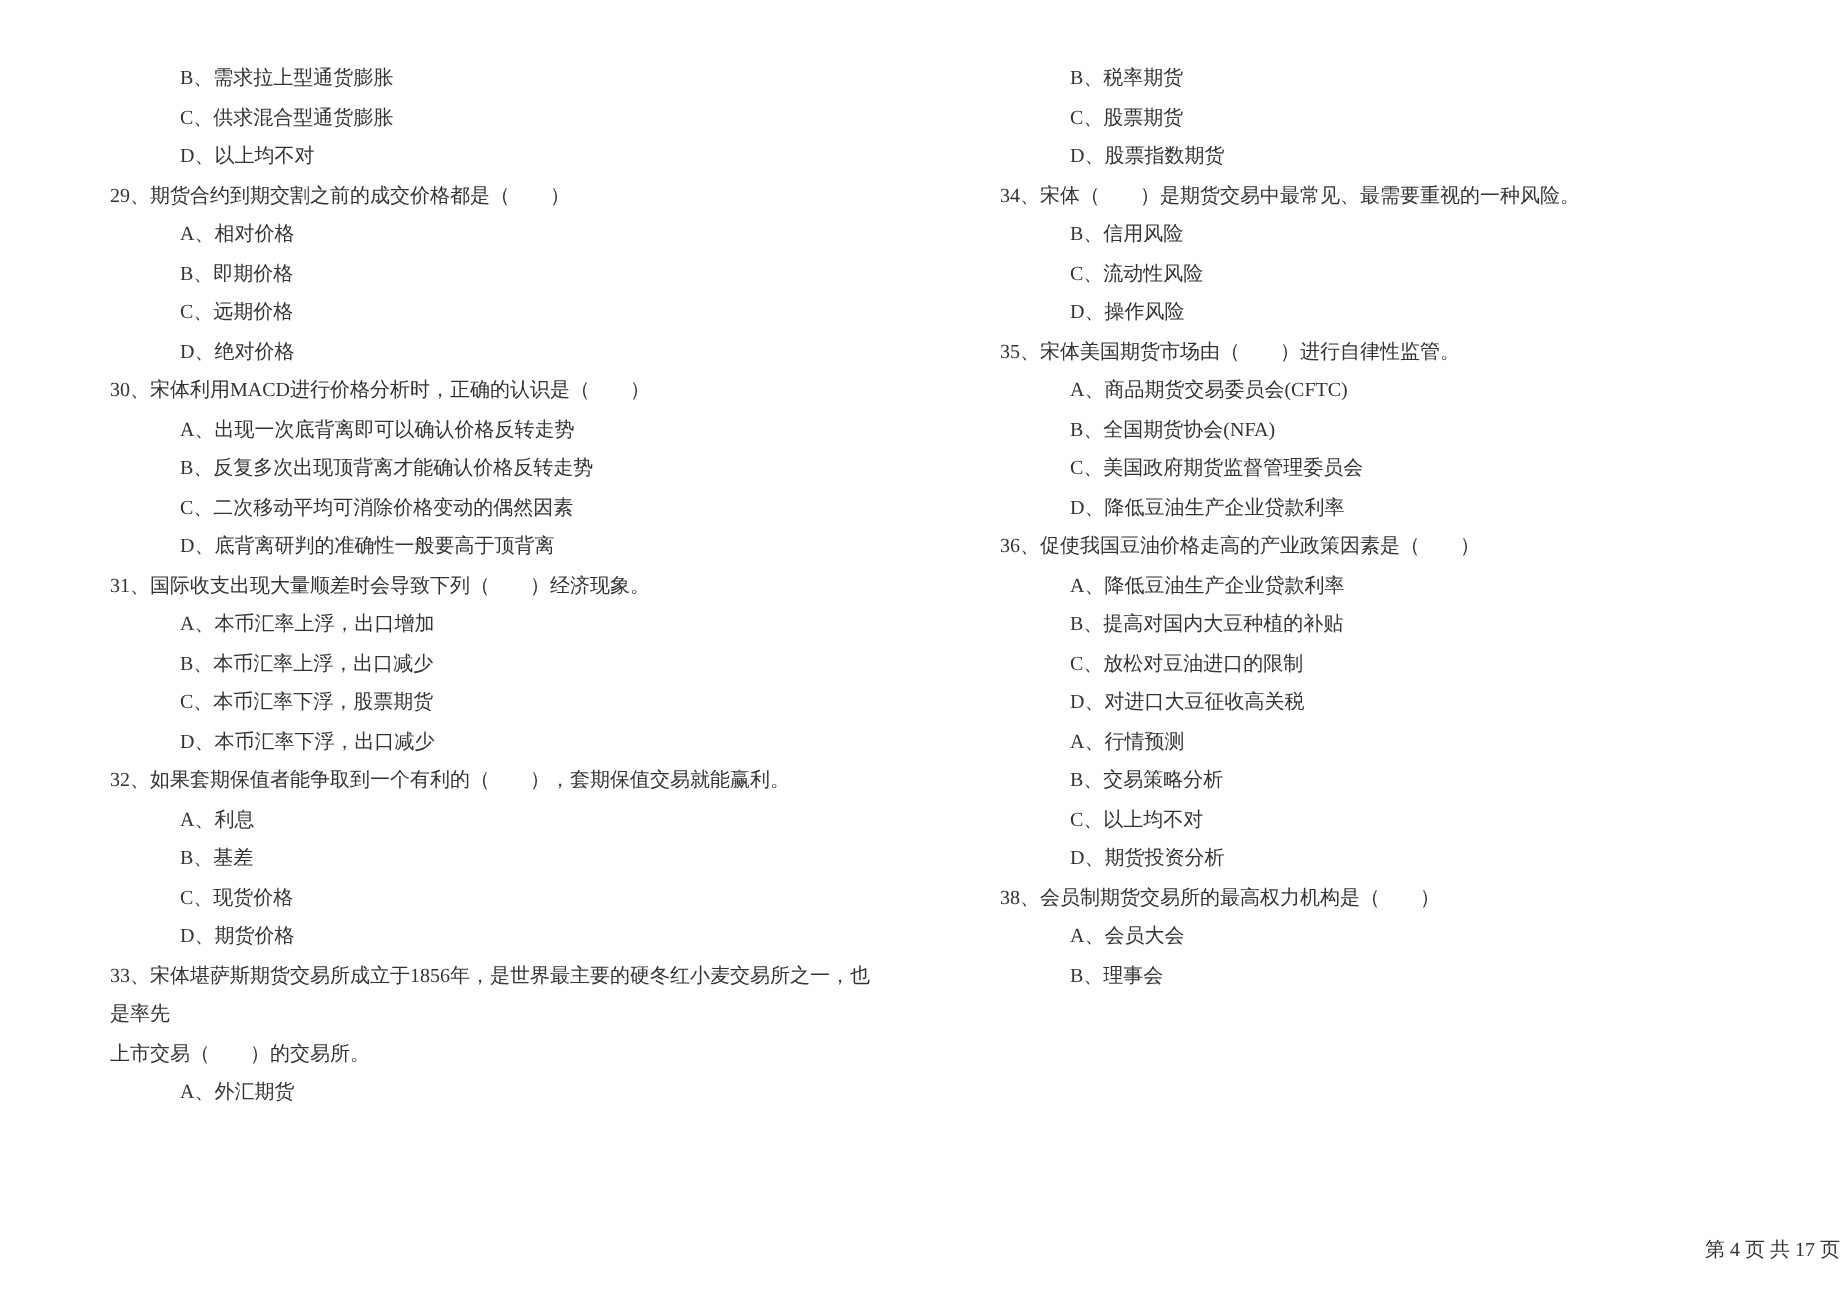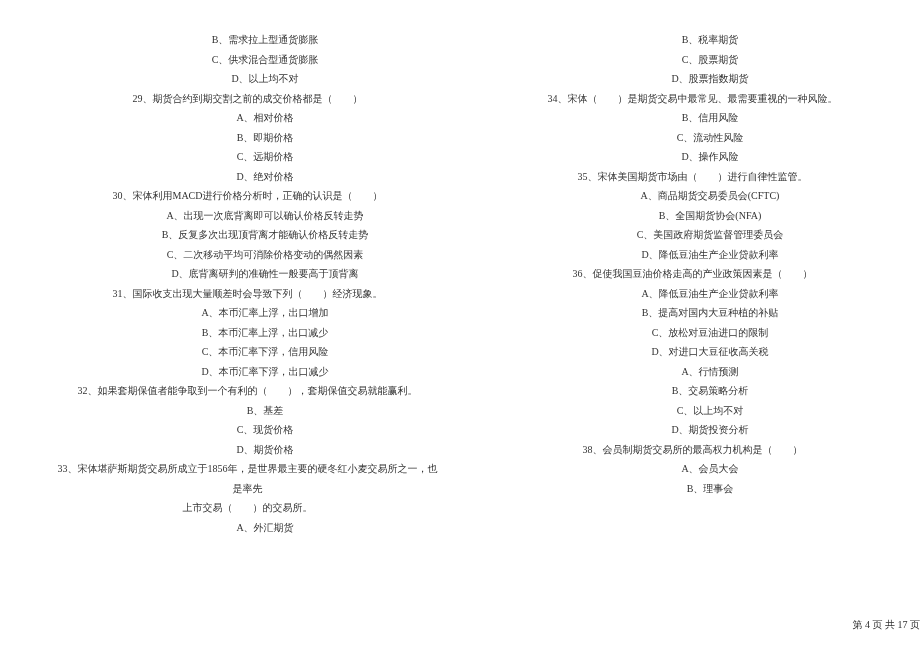--- a/index.html
+++ b/index.html
@@ -20,7 +20,6 @@
       display: flex;
       padding: 30px 35px 40px 35px;
       gap: 40px;
-      text-align: center;
     }
     .column {
       flex: 1;

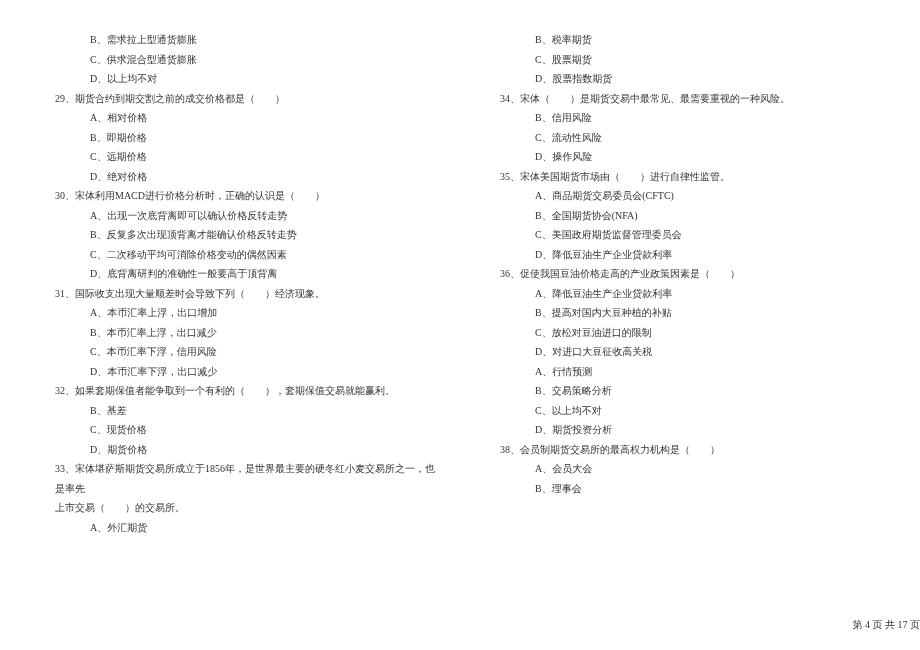--- a/index.html
+++ b/index.html
@@ -67,7 +67,7 @@
     <div class="question">31、国际收支出现大量顺差时会导致下列（　　）经济现象。</div>
     <div class="option">A、本币汇率上浮，出口增加</div>
     <div class="option">B、本币汇率上浮，出口减少</div>
-    <div class="option">C、本币汇率下浮，信用风险</div>
+    <div class="option">C、本币汇率下浮，股票期货</div>
     <div class="option">D、本币汇率下浮，出口减少</div>
 
     <div class="question">32、如果套期保值者能争取到一个有利的（　　），套期保值交易就能赢利。</div>

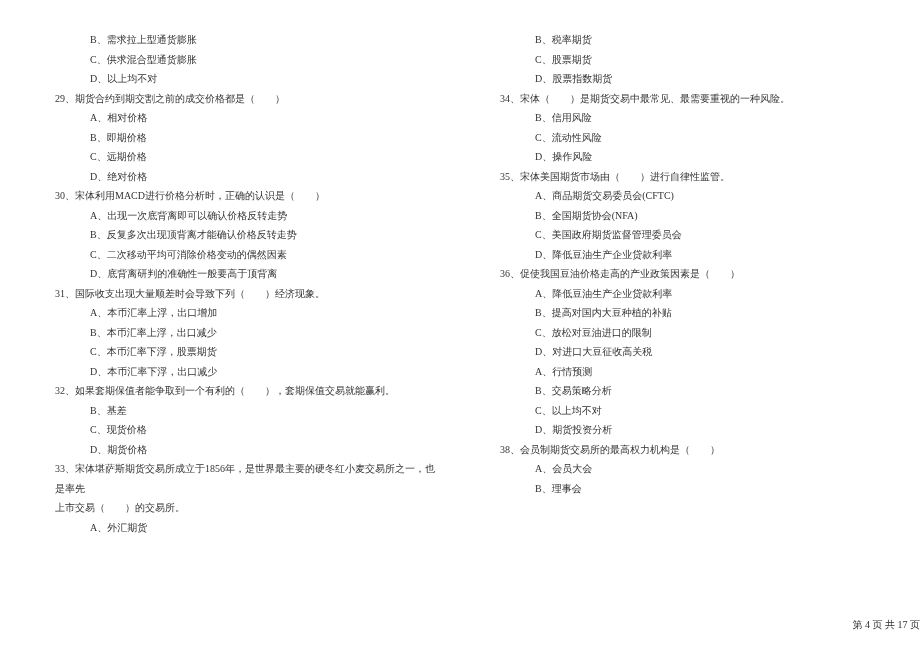--- a/index.html
+++ b/index.html
@@ -71,6 +71,7 @@
     <div class="option">D、本币汇率下浮，出口减少</div>
 
     <div class="question">32、如果套期保值者能争取到一个有利的（　　），套期保值交易就能赢利。</div>
+    <div class="option">A、利息</div>
     <div class="option">B、基差</div>
     <div class="option">C、现货价格</div>
     <div class="option">D、期货价格</div>

